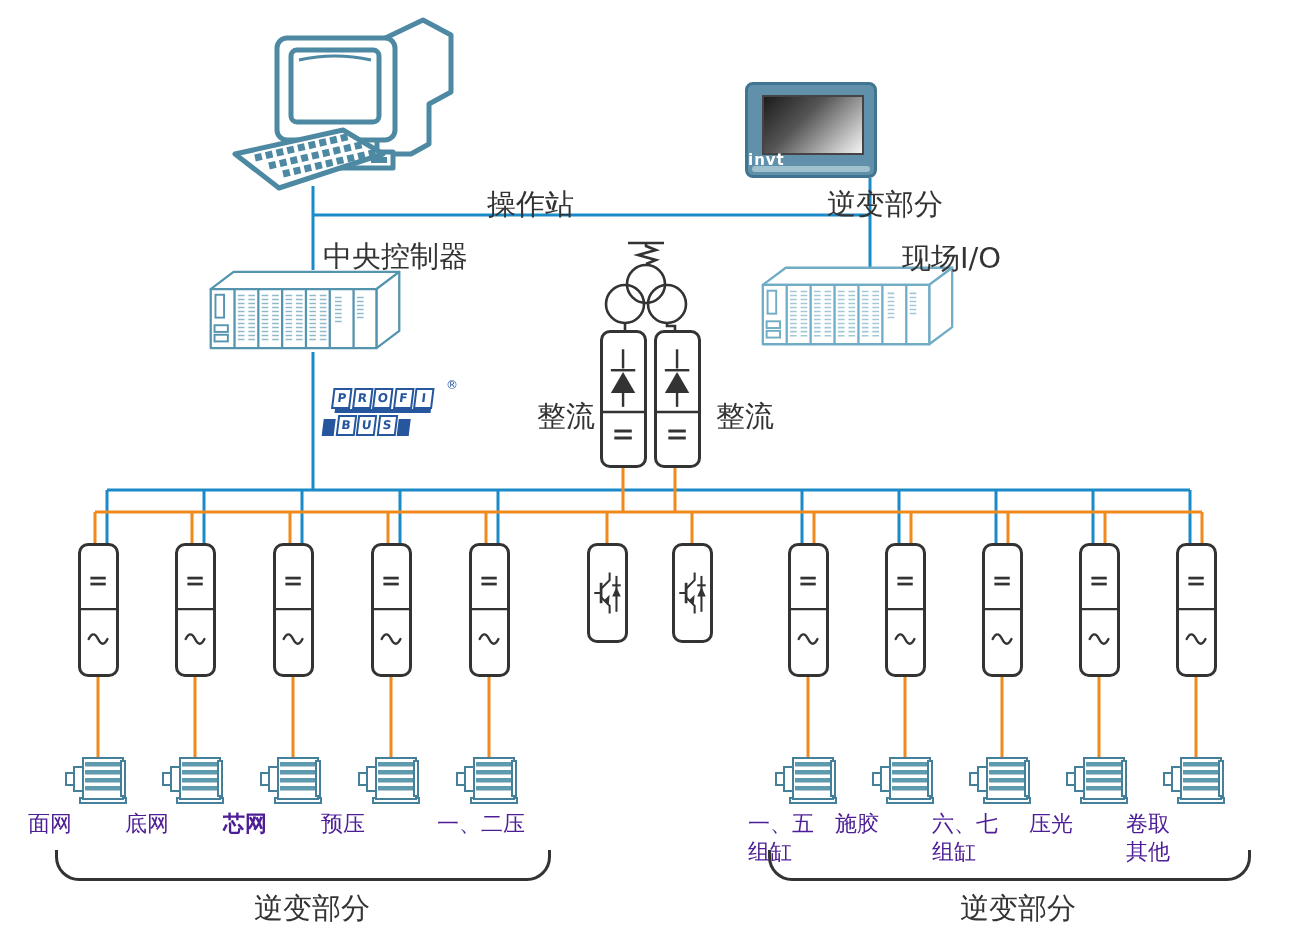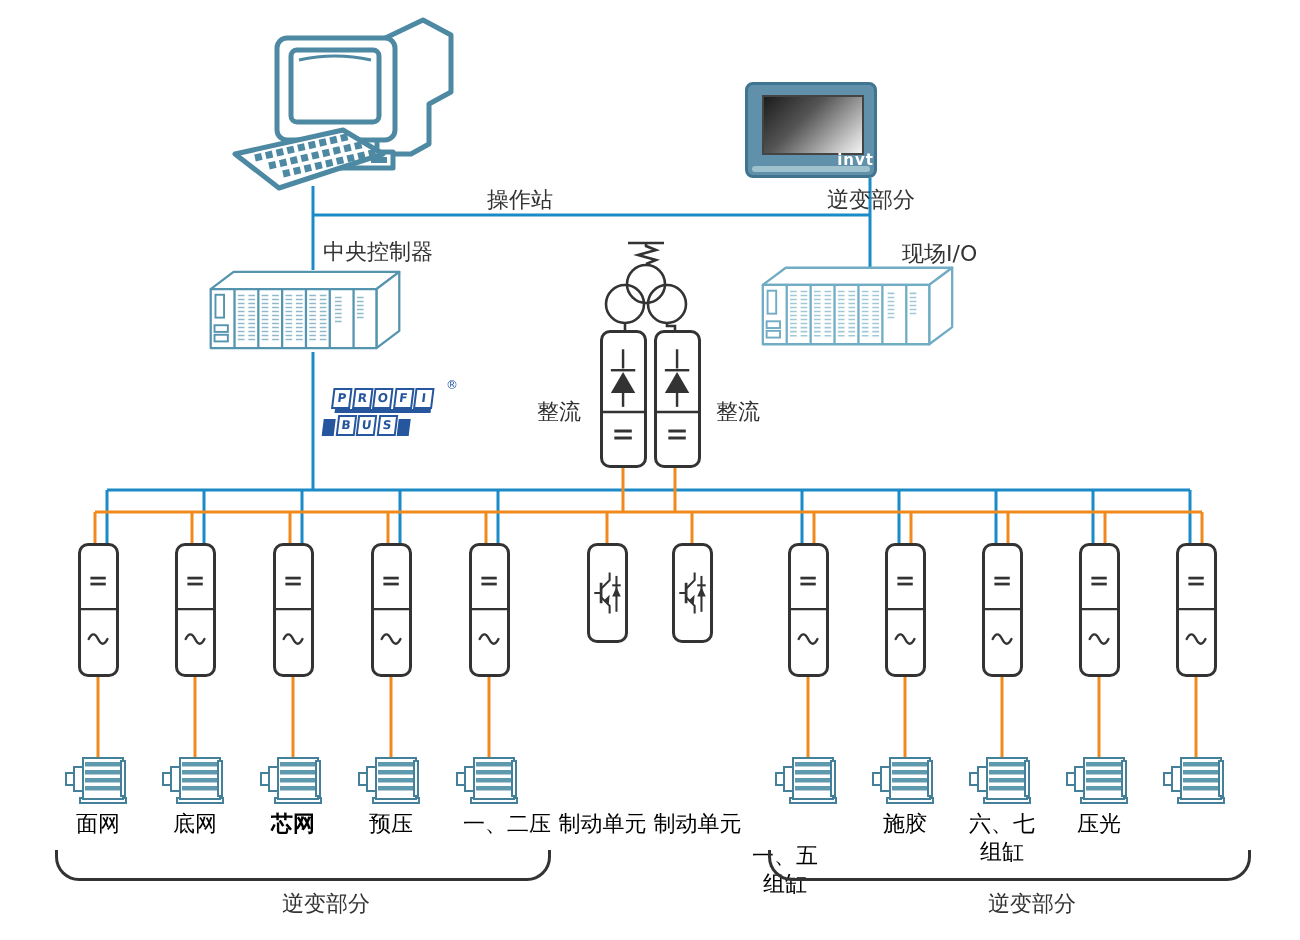--- a/index.html
+++ b/index.html
@@ -24,7 +24,7 @@
        border-radius:8px;box-sizing:border-box;}
   .hmi .scr{position:absolute;left:14px;top:10px;width:98px;height:56px;border:2px solid #444;
        background:linear-gradient(135deg,#1c1c1c 0%,#555 40%,#cfcfcf 85%,#f2f2f2 100%);}
-  .hmi .logo{position:absolute;left:0;right:0;top:66px;text-align:right;color:#fff;
+  .hmi .logo{position:absolute;left:0;right:0;top:66px;text-align:left;color:#fff;
        font-weight:bold;font-size:15px;letter-spacing:1px;}
   .hmi .strip{position:absolute;left:4px;right:4px;bottom:3px;height:6px;background:#9fc0cd;border-radius:3px;}
   

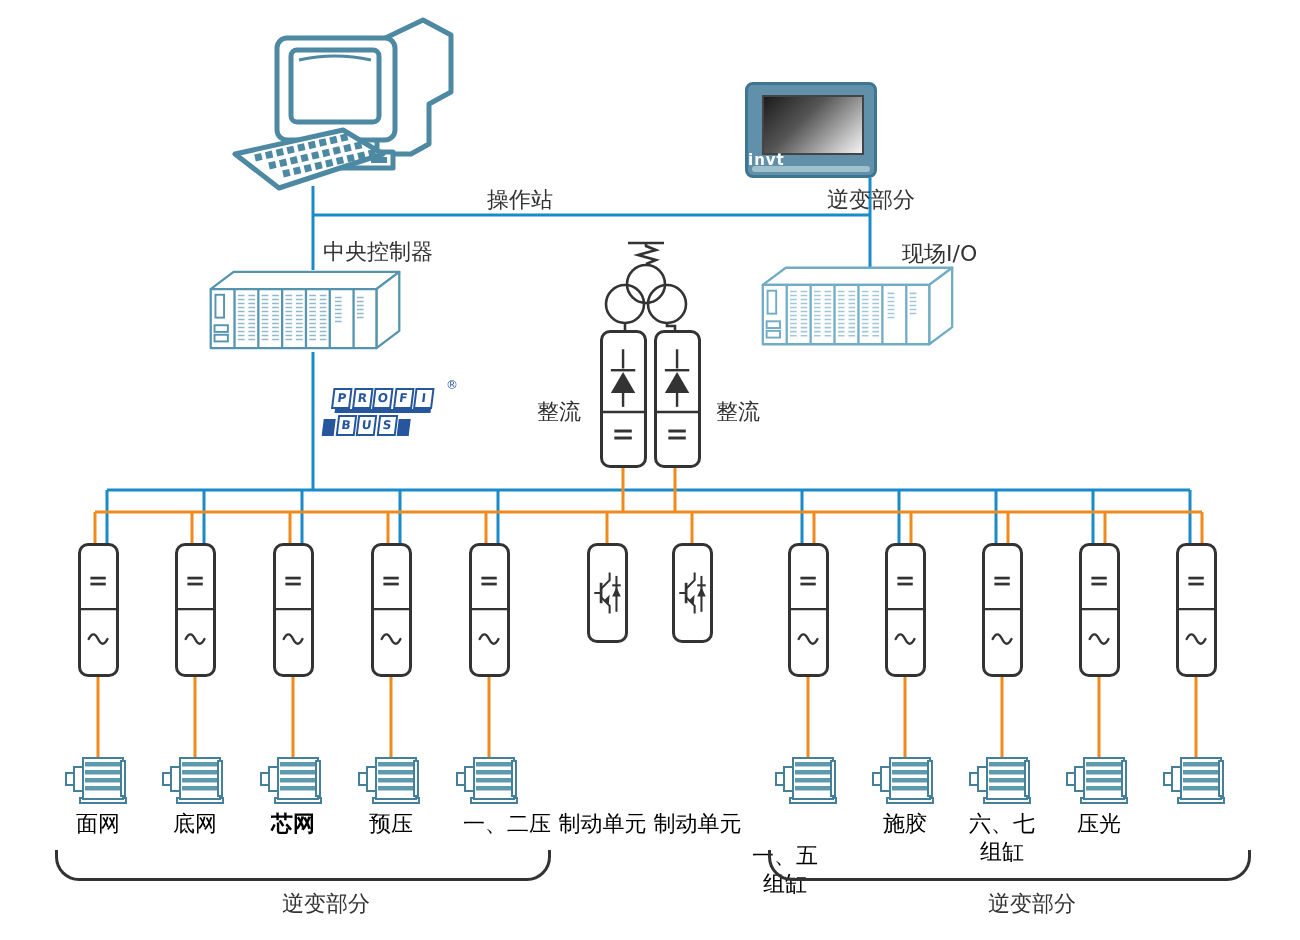--- a/index.html
+++ b/index.html
@@ -7,7 +7,7 @@
           font-family:"DejaVu Sans","Liberation Sans",sans-serif;color:#333;}
   svg{display:block;}
   .wires{position:absolute;left:0;top:0;pointer-events:none;}
-  .lbl{position:absolute;font-size:22px;color:#333;white-space:pre-line;line-height:1.25;}
+  .lbl{position:absolute;font-size:29px;color:#333;white-space:pre-line;line-height:1.25;}
   .lbl.center{text-align:right;}
   .icon{position:absolute;}
   

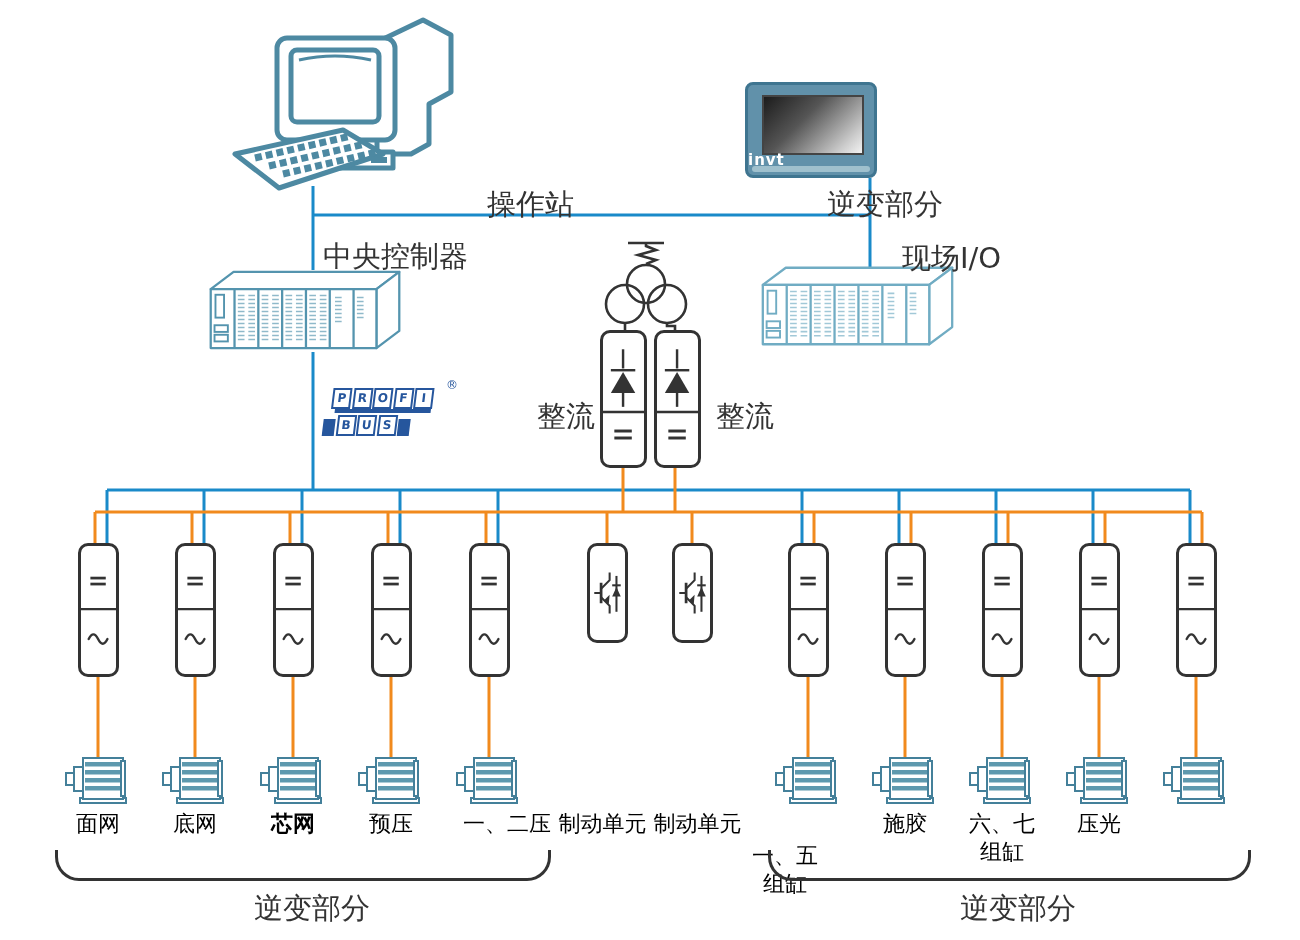--- a/index.html
+++ b/index.html
@@ -38,7 +38,7 @@
   
   .brace{position:absolute;top:850px;height:28px;border:3px solid #333;border-top:none;
          border-bottom-left-radius:24px;border-bottom-right-radius:24px;background:transparent;}
-  .mlbl{position:absolute;top:810px;width:140px;text-align:center;font-size:22px;color:#000000;white-space:pre-line;line-height:1.25;}
+  .mlbl{position:absolute;top:810px;width:140px;text-align:left;font-size:22px;color:#4c1d95;white-space:pre-line;line-height:1.25;}
 </style>
 </head>
 <body>

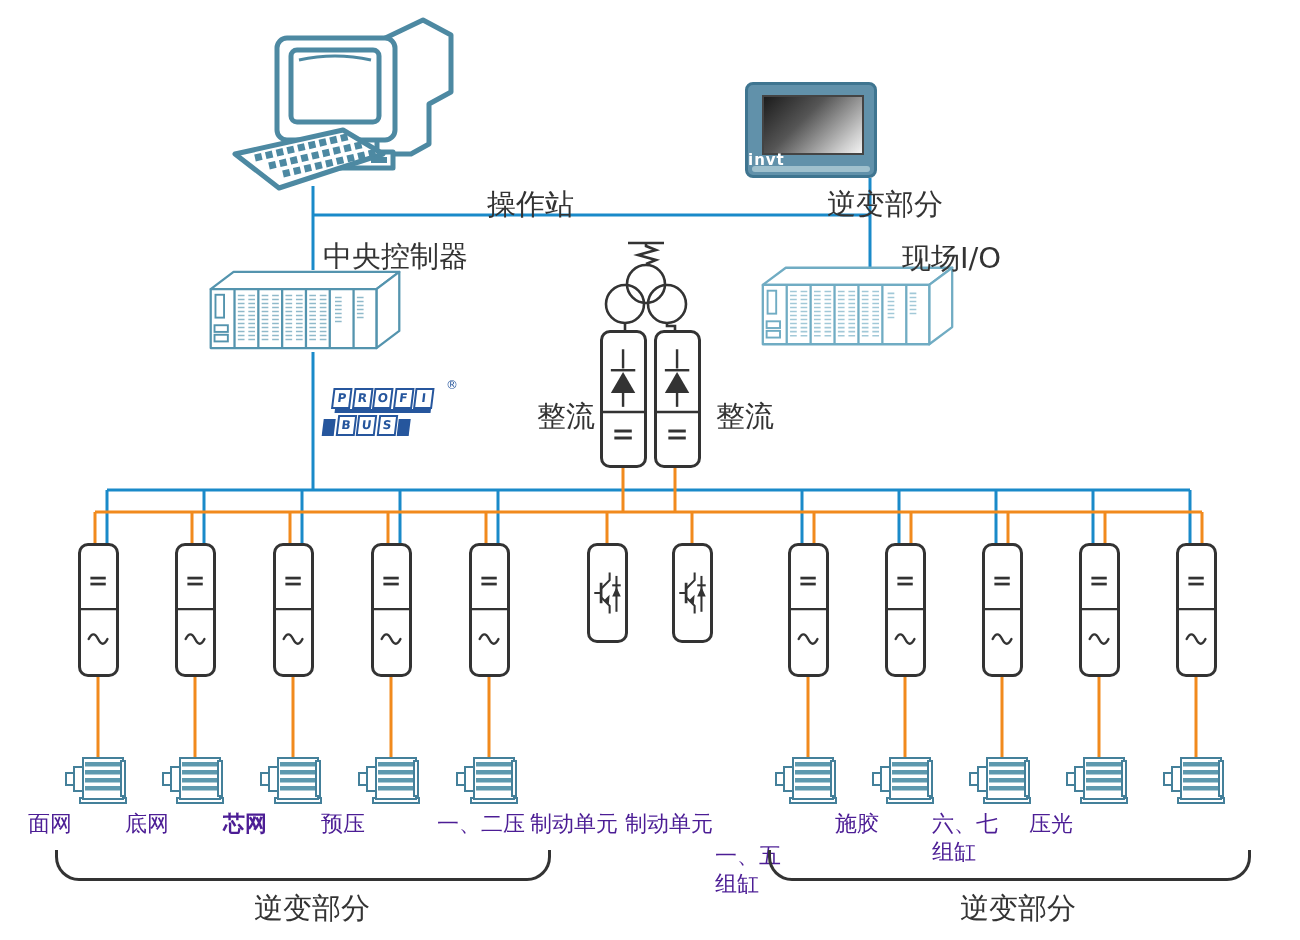--- a/index.html
+++ b/index.html
@@ -366,7 +366,6 @@
   <span class="mlbl" style="left:223px;font-weight:bold;">芯网</span>
   <span class="mlbl" style="left:321px;">预压</span>
   <span class="mlbl" style="left:437px;">一、二压</span>
-  <span class="mlbl" style="left:530px;width:240px;">制动单元 制动单元</span>
   <span class="mlbl" style="left:715px;margin-top:32px;">一、五
 组缸</span>
   <span class="mlbl" style="left:835px;">施胶</span>

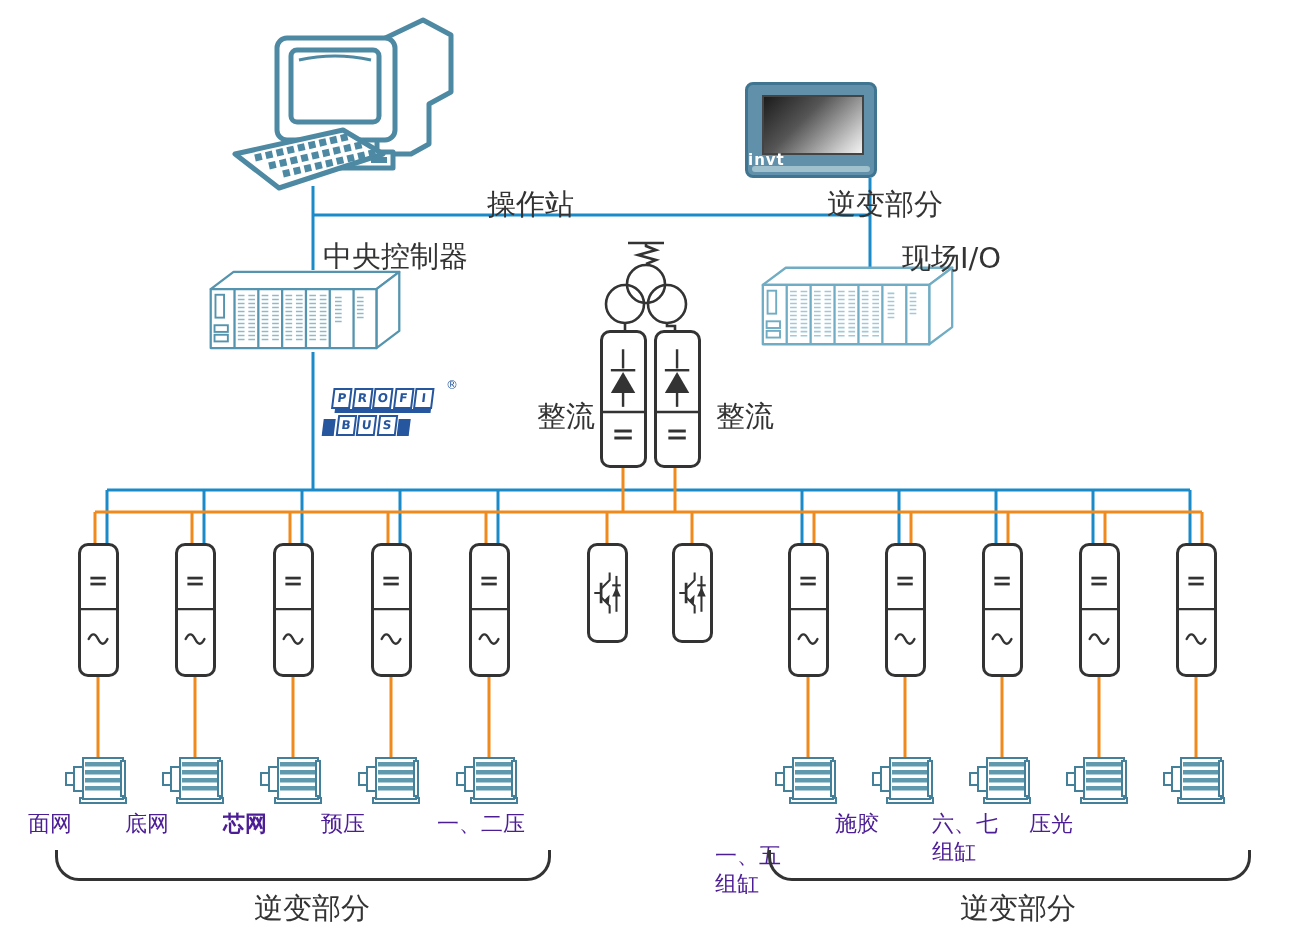--- a/index.html
+++ b/index.html
@@ -366,7 +366,7 @@
   <span class="mlbl" style="left:223px;font-weight:bold;">芯网</span>
   <span class="mlbl" style="left:321px;">预压</span>
   <span class="mlbl" style="left:437px;">一、二压</span>
-  <span class="mlbl" style="left:715px;margin-top:32px;">一、五
+  <span class="mlbl" style="left:748px;">一、五
 组缸</span>
   <span class="mlbl" style="left:835px;">施胶</span>
   <span class="mlbl" style="left:932px;">六、七

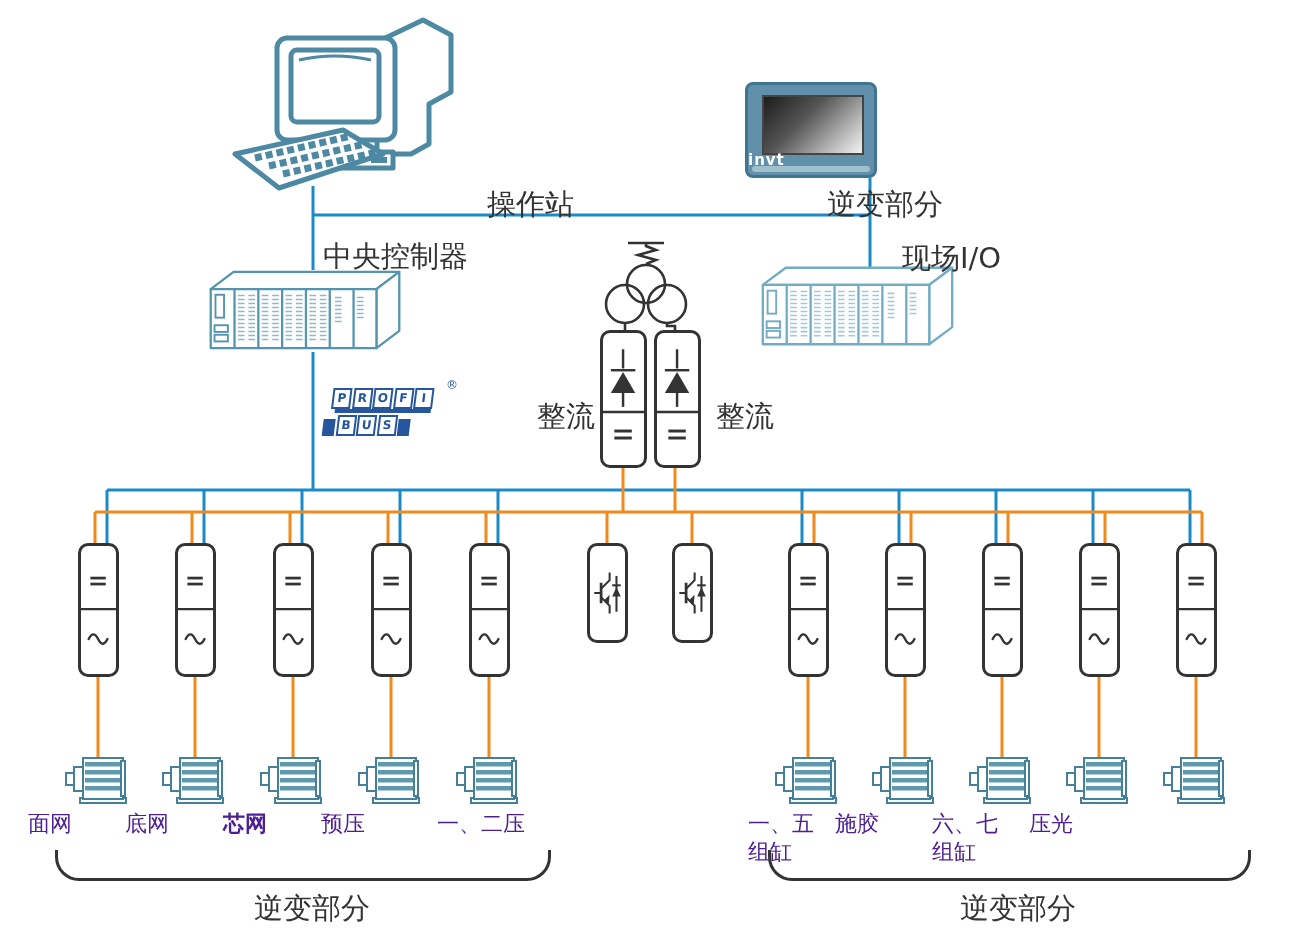--- a/index.html
+++ b/index.html
@@ -372,6 +372,8 @@
   <span class="mlbl" style="left:932px;">六、七
 组缸</span>
   <span class="mlbl" style="left:1029px;">压光</span>
+  <span class="mlbl" style="left:1126px;">卷取
+其他</span>
 
   <div class="brace" style="left:55px;width:490px;"></div>
   <div class="brace" style="left:768px;width:477px;"></div>

